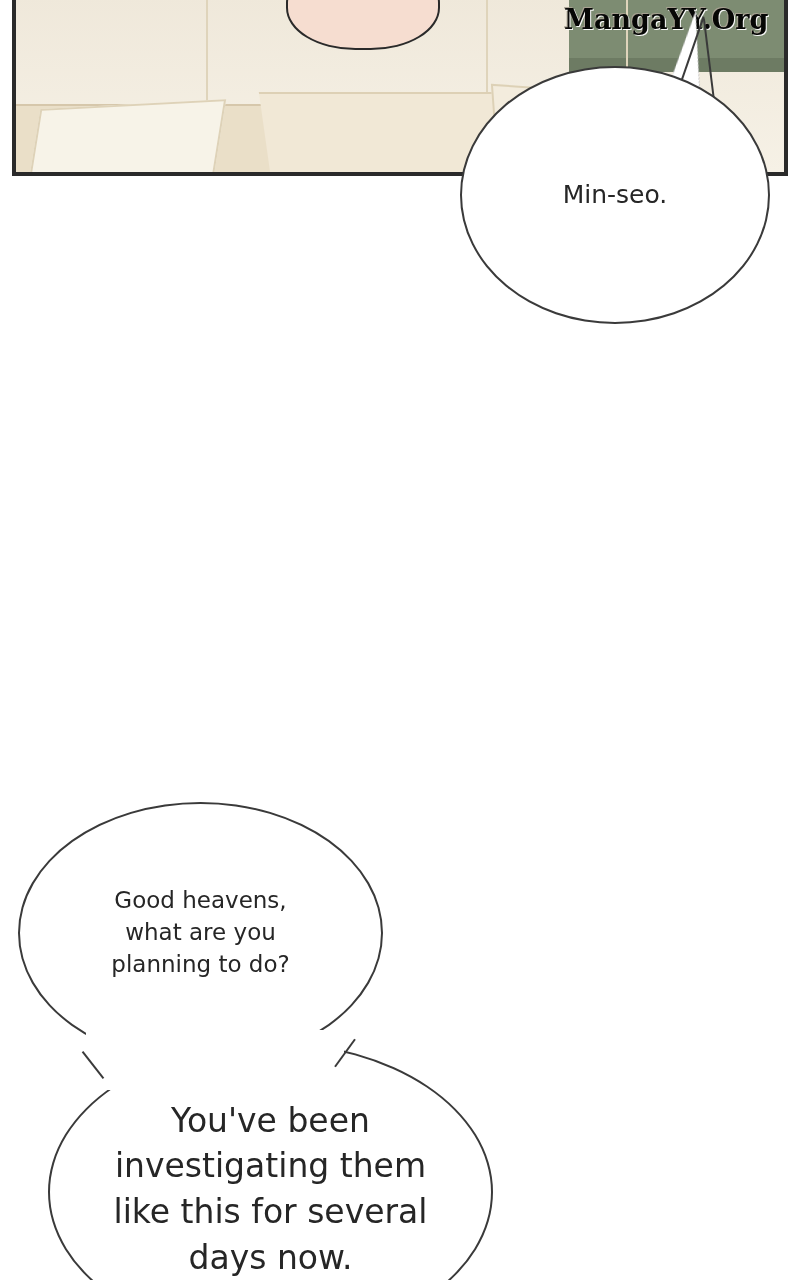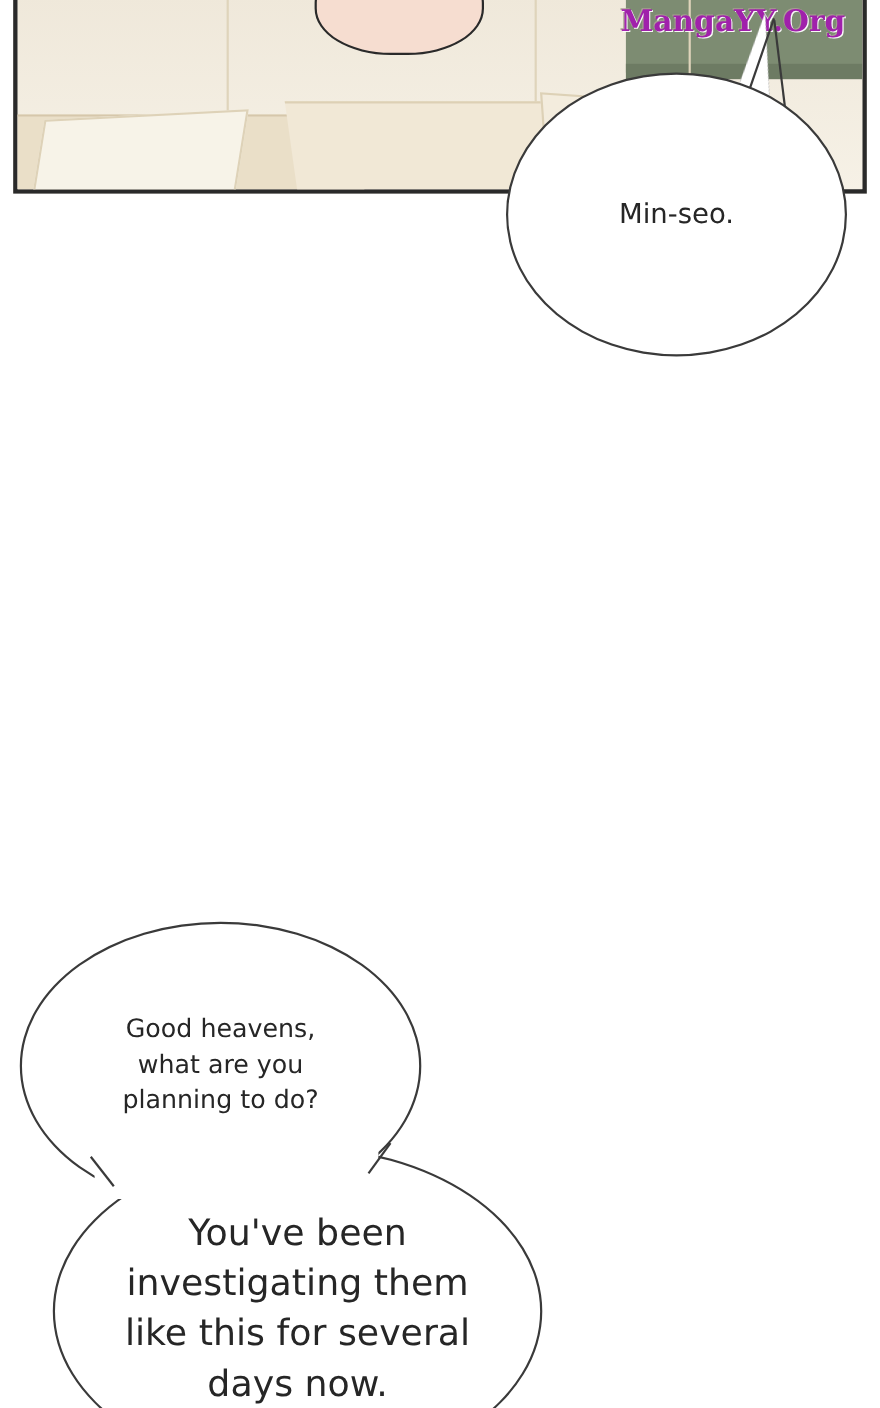--- a/index.html
+++ b/index.html
@@ -127,7 +127,7 @@
     font-size: 27px;
     font-weight: bold;
     letter-spacing: 0px;
-    color: #a21caf;
+    color: #000000;
     text-shadow: 1px 1px 0 #ffffff, -1px -1px 0 #a9a293;
     white-space: nowrap;
     opacity: .95;

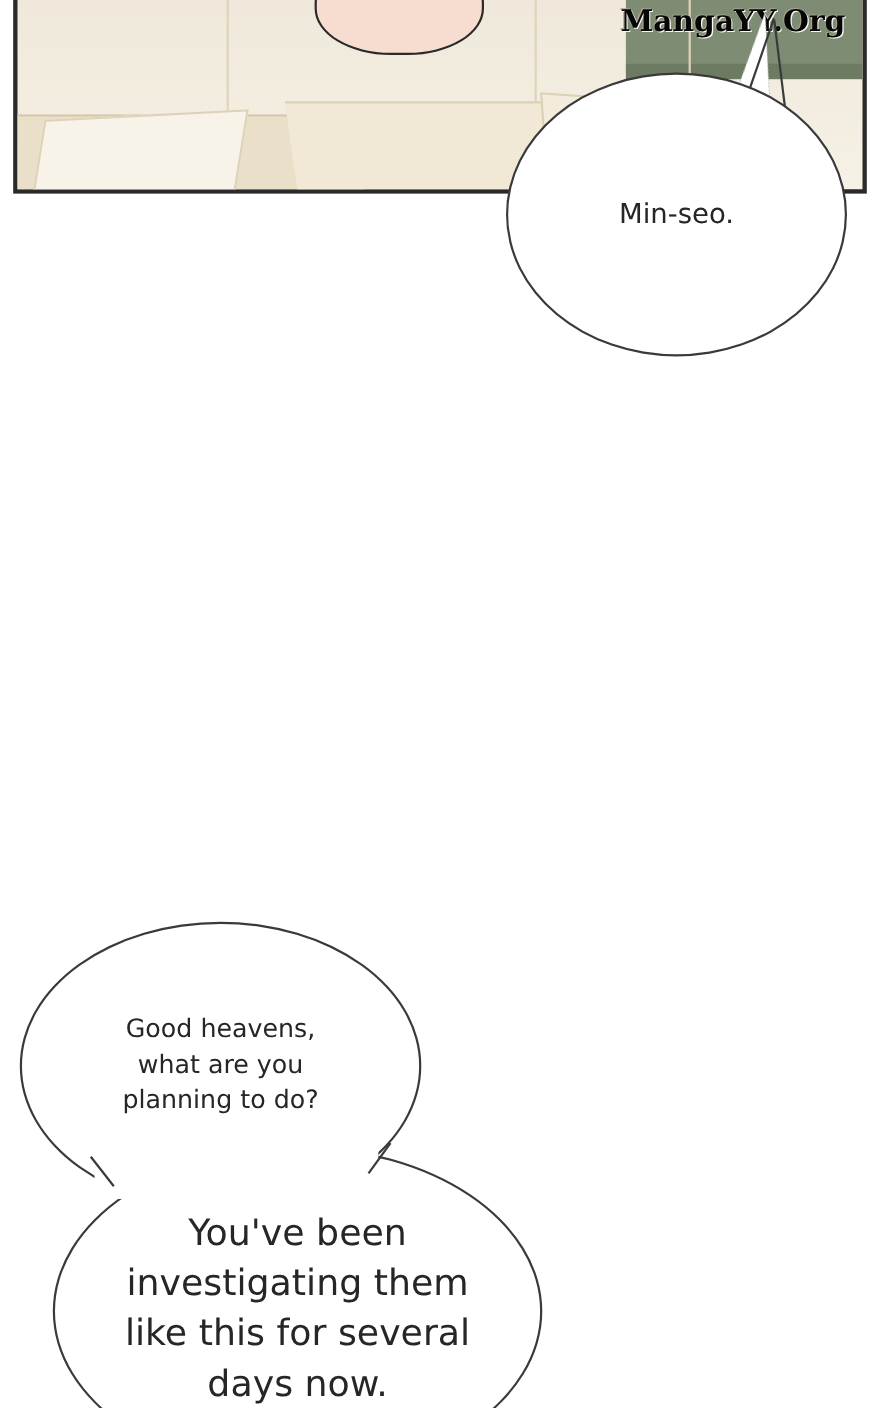--- a/index.html
+++ b/index.html
@@ -183,7 +183,7 @@
   
   #b2 {
     left: 18px;
-    top: 838px;
+    top: 802px;
     width: 365px;
     height: 262px;
   }

